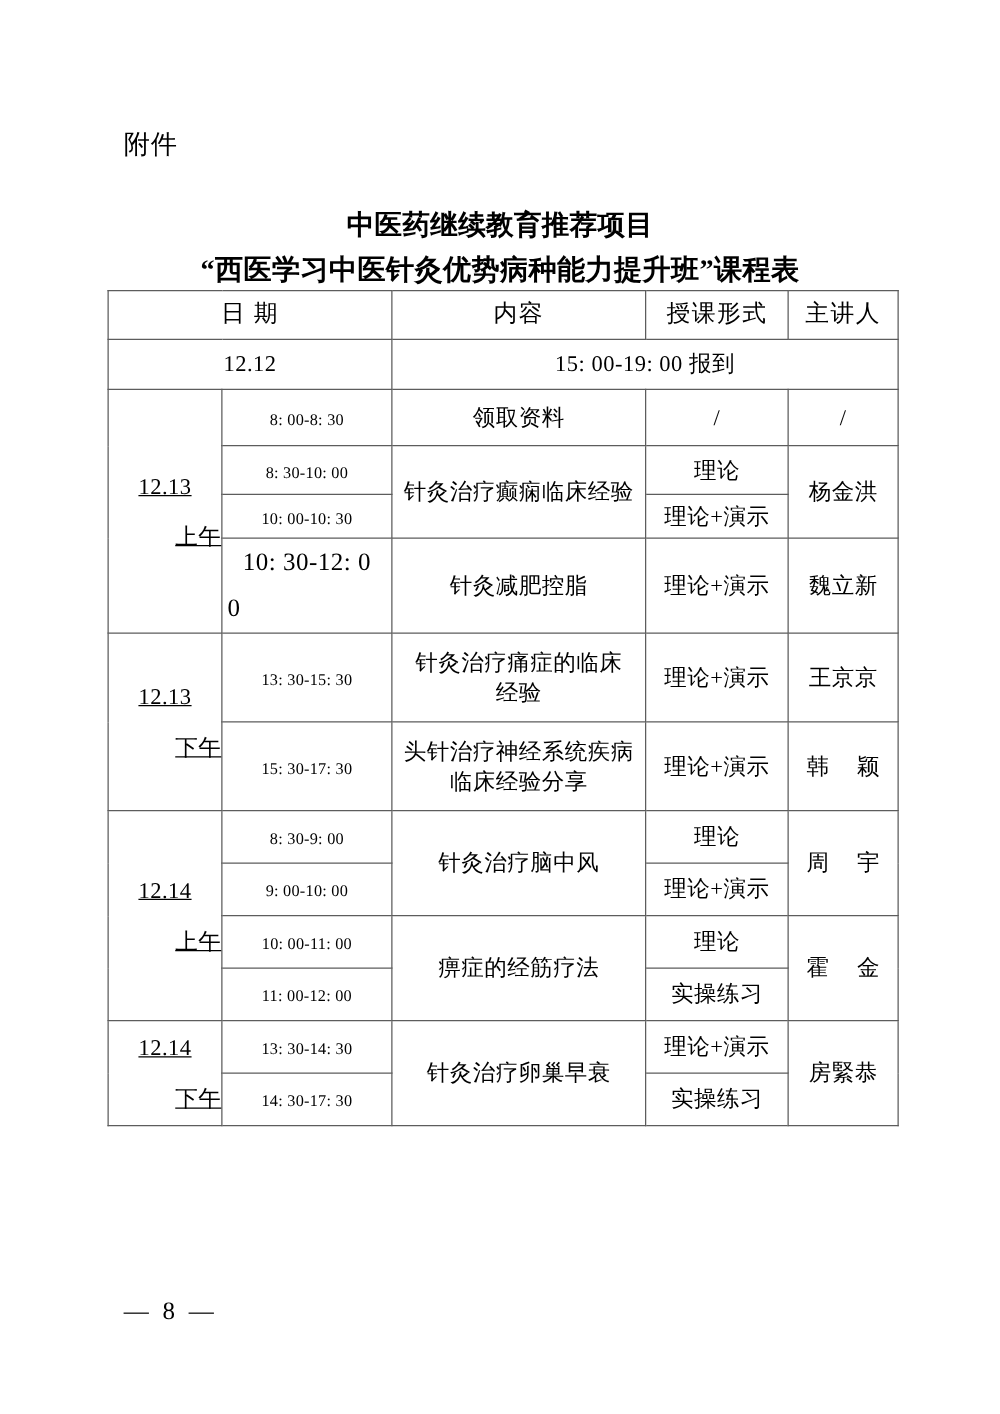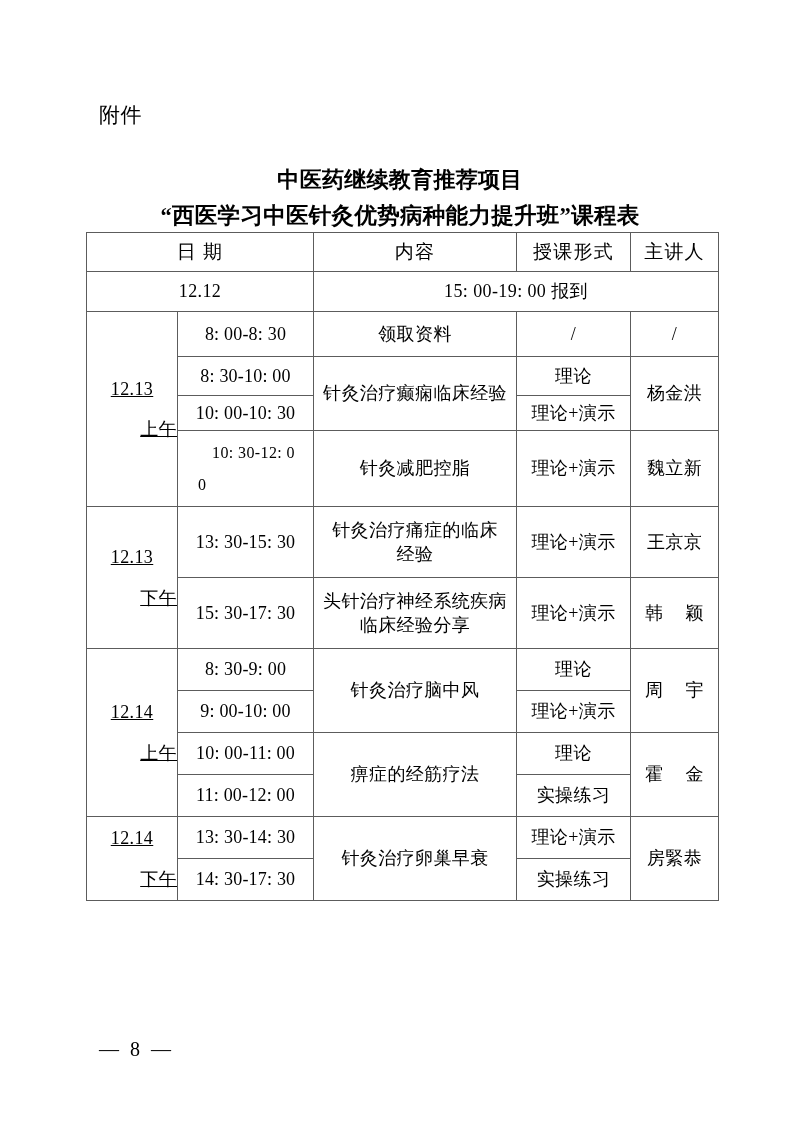--- a/index.html
+++ b/index.html
@@ -99,7 +99,7 @@
   .date-cell .d-line { display: block; text-decoration: underline; }
   .date-cell .d-line + .d-line { margin-top: 16px; text-align: right; }
 
-  .time-txt { font-size: 18px; letter-spacing: 0.2px; }
+  .time-txt { font-size: 13px; letter-spacing: 0.2px; }
   
   .time-wrap {
     display: block;

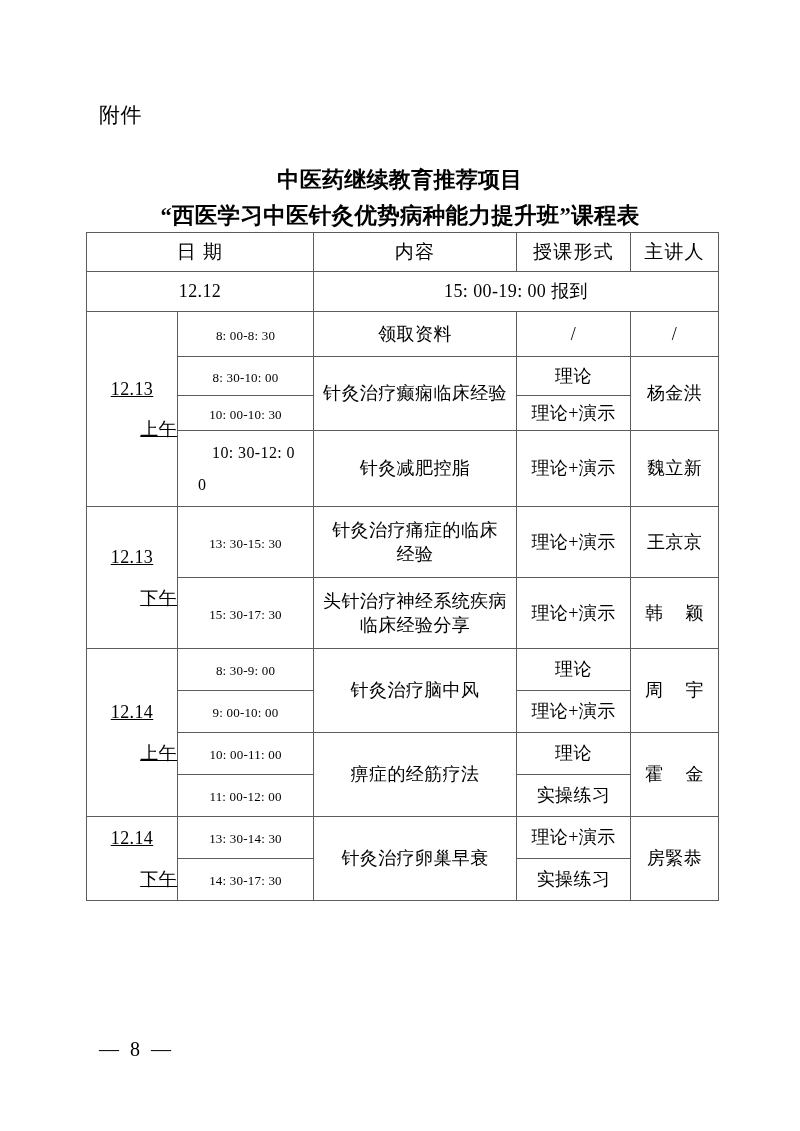--- a/index.html
+++ b/index.html
@@ -104,8 +104,7 @@
   .time-wrap {
     display: block;
     text-align: center;
-    font-size: 16px;
-    margin-left: 16px;
+    font-size: 20px;
   }
   .time-wrap .ln2 {
     display: block;

